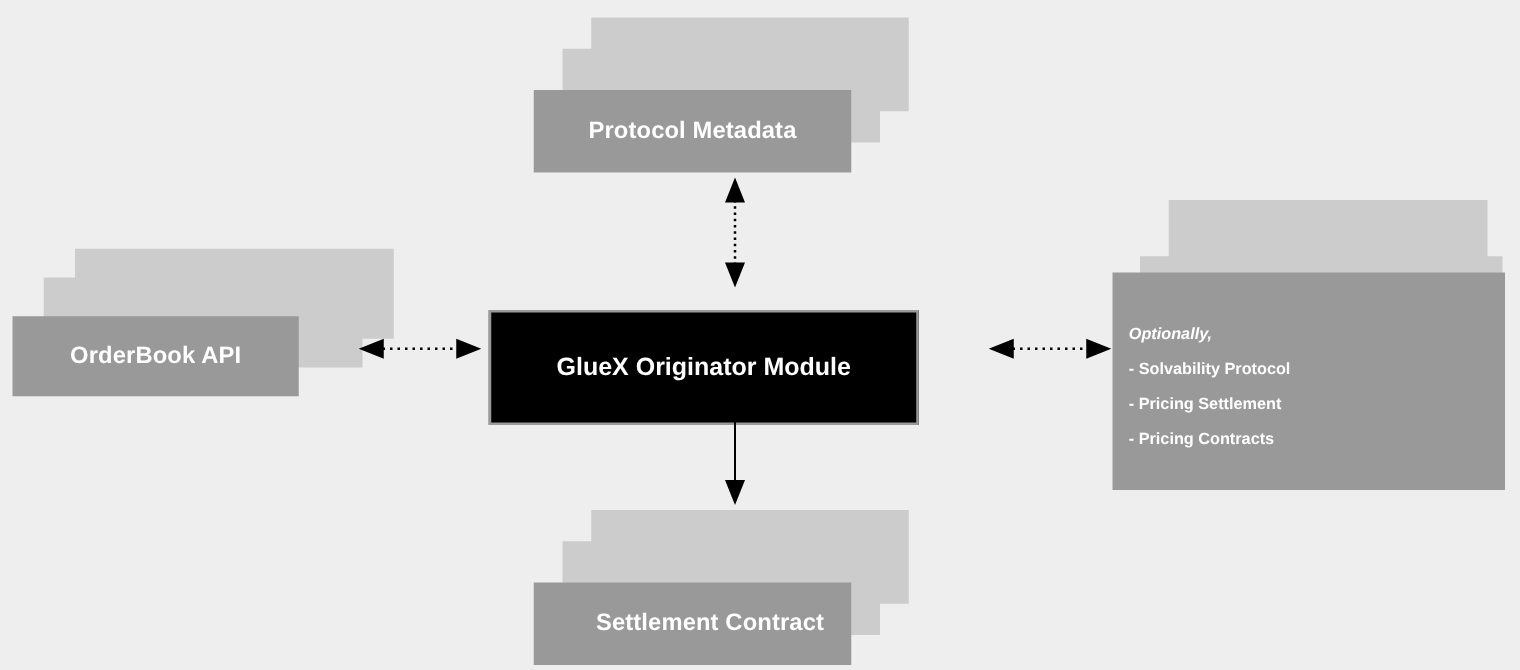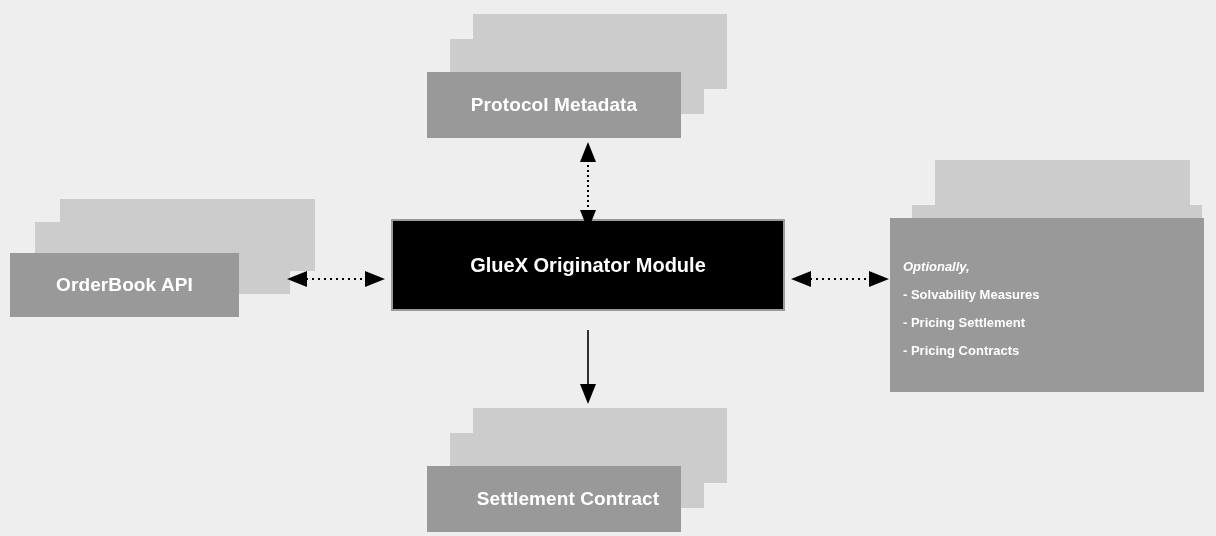--- a/index.html
+++ b/index.html
@@ -131,7 +131,7 @@
     </div>
   </div>
 
-  <div class="module" style="left:391px; top:219px; width:394px; height:92px;">
+  <div class="module" style="left:391px; top:248px; width:344px; height:92px;">
     <span class="module-label">GlueX Originator Module</span>
   </div>
 

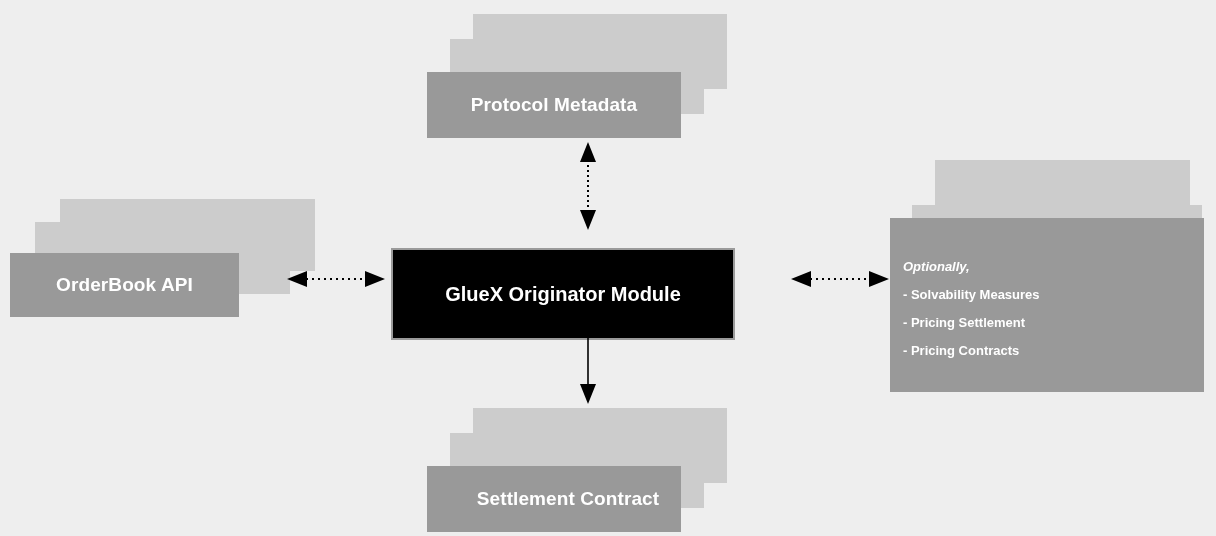--- a/index.html
+++ b/index.html
@@ -124,7 +124,7 @@
     <div class="node-face" style="left:0px; top:58px; width:314px; height:174px;">
       <div class="panel-text" style="left:13px; top:35px;">
         <div class="emph">Optionally,</div>
-        <div>- Solvability Measures</div>
+        <div>- Solvability Protocol</div>
         <div>- Pricing Settlement</div>
         <div>- Pricing Contracts</div>
       </div>

